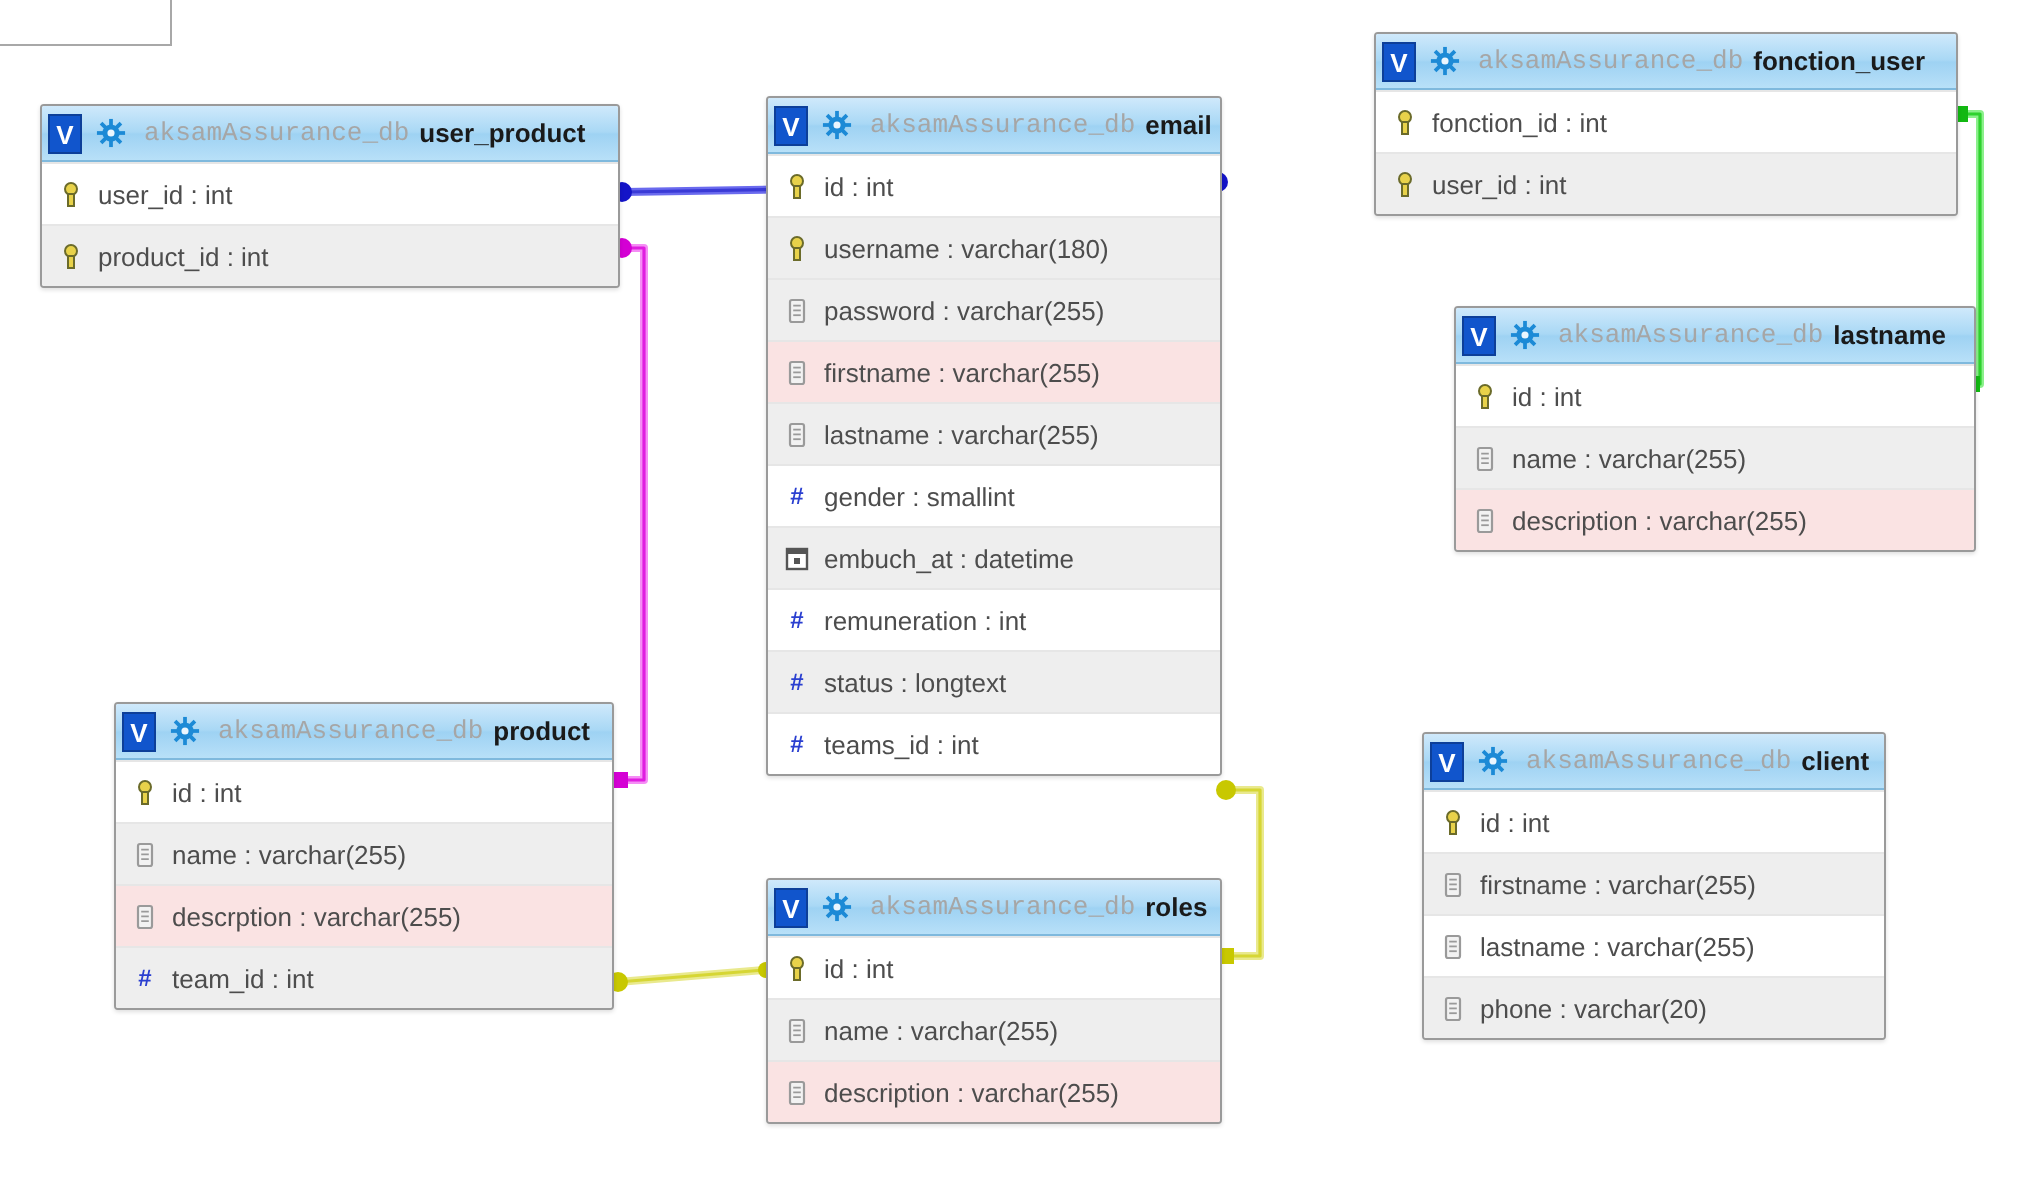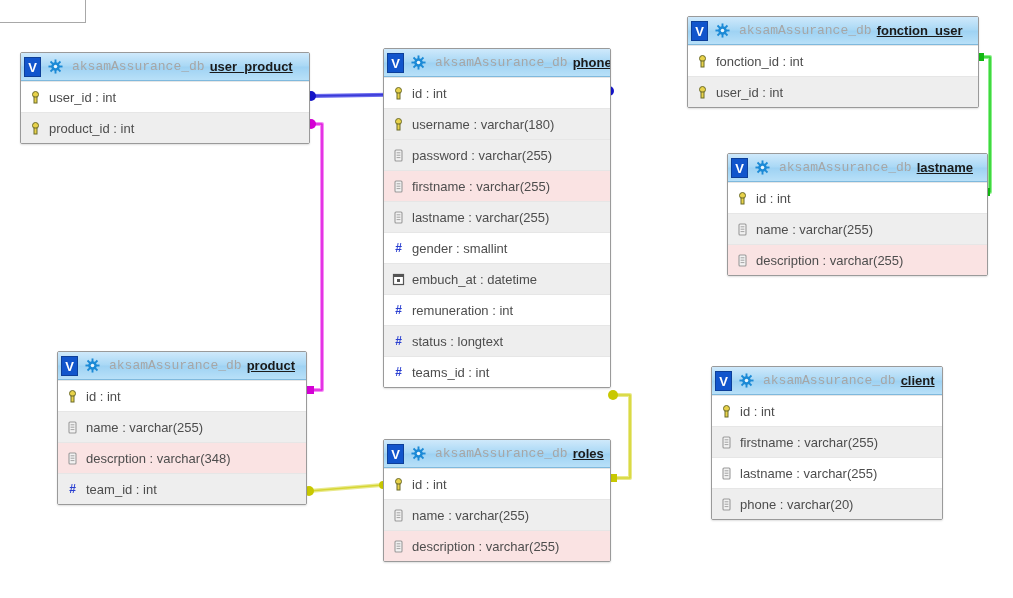--- a/index.html
+++ b/index.html
@@ -84,7 +84,6 @@
     font-size: 13px;
     font-weight: bold;
     color: #1a1a1a;
-    text-decoration: underline;
   }
 
   .row {

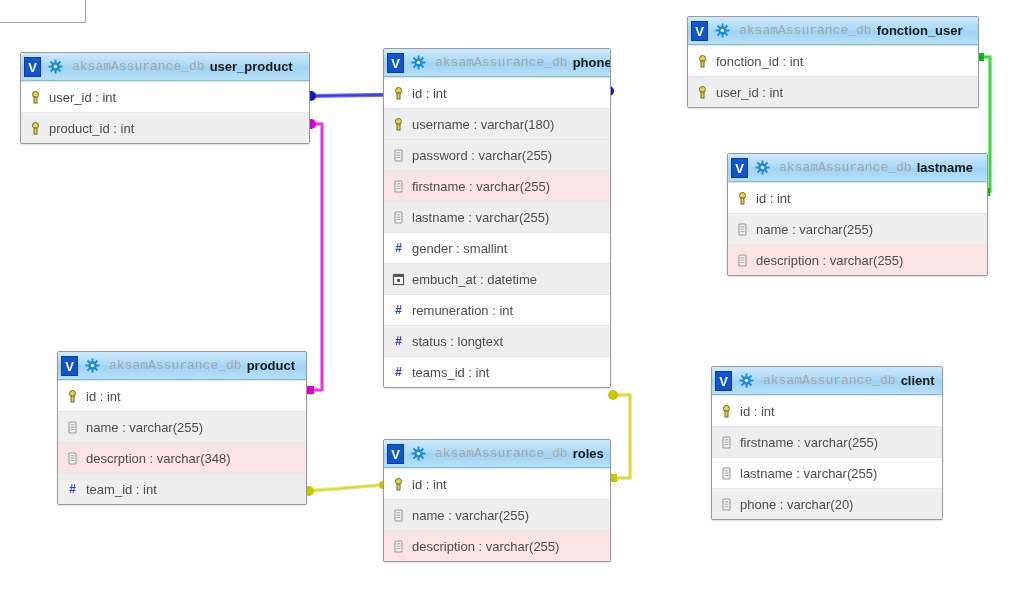--- a/index.html
+++ b/index.html
@@ -224,7 +224,7 @@
             <circle cx="8" cy="8" r="1.9" fill="#eaf6fe"></circle>
           </svg>
           <span class="ent-schema">aksamAssurance_db</span>
-          <span class="ent-name">phone</span>
+          <span class="ent-name">email</span>
         </div>
         <div class="row bg-white">
           <svg class="ficon" viewBox="0 0 13 15">

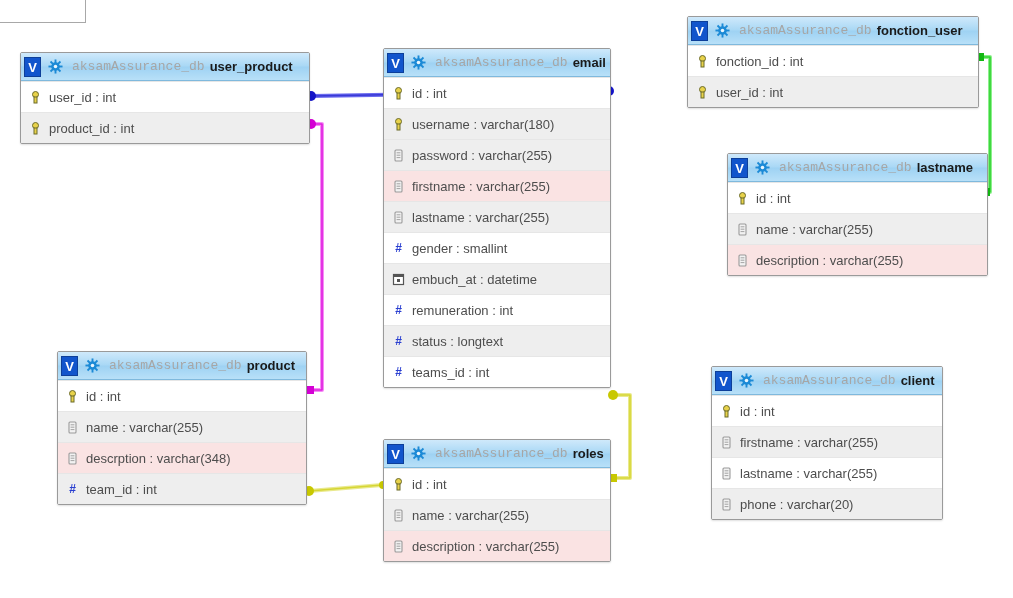--- a/index.html
+++ b/index.html
@@ -428,7 +428,7 @@
             <line x1="4.6" x2="8.4" y1="7.199999999999999" y2="7.199999999999999" stroke="#9a9a9a" stroke-width="0.9"></line>
             <line x1="4.6" x2="8.4" y1="9.6" y2="9.6" stroke="#9a9a9a" stroke-width="0.9"></line>
           </svg>
-          <span class="fname">descrption : varchar(348)</span>
+          <span class="fname">descrption : varchar(255)</span>
         </div>
         <div class="row bg-grey">
           <span class="hashicon">#</span>

